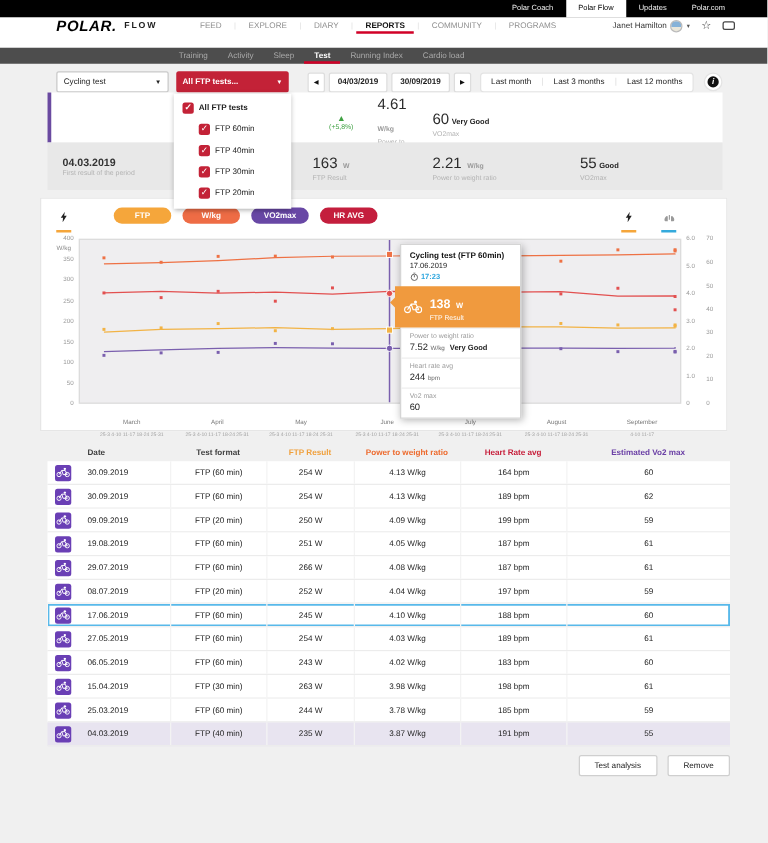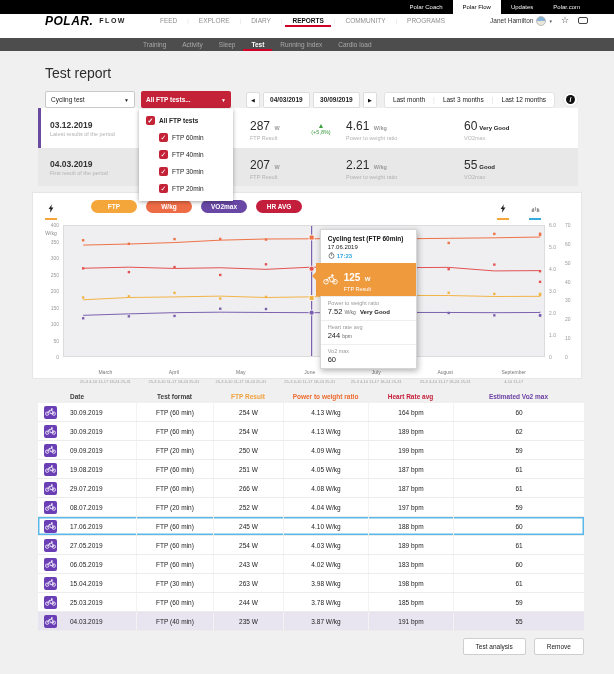--- a/index.html
+++ b/index.html
@@ -175,7 +175,6 @@
   </nav>
 
 <main class="content">
-  <h1>Test report</h1>
 
   <div class="controls">
     <div class="select white">

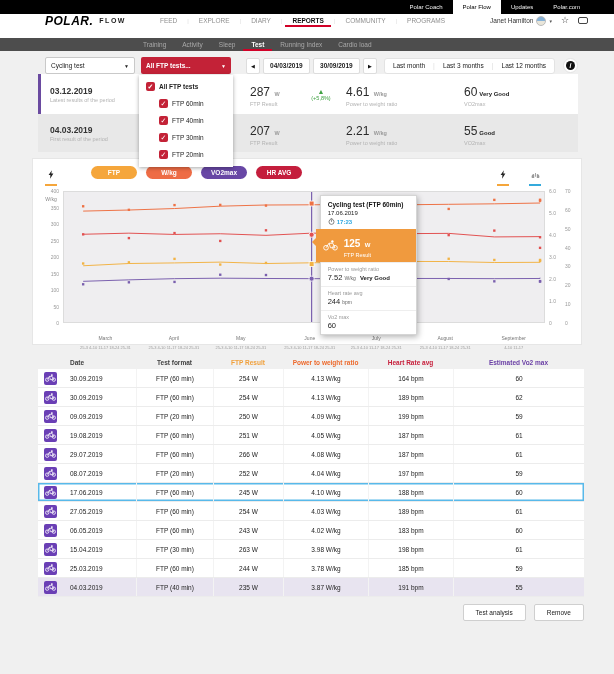--- a/index.html
+++ b/index.html
@@ -232,10 +232,6 @@
 
   <section class="summary" id="summary">
   <div class="sum-row latest">
-    <div class="sc sc-date">
-      <div class="sum-date s-date">03.12.2019</div>
-      <div class="sub s-date-sub">Latest results of the period</div>
-    </div>
     <div class="sc sc-fmt">
       <div class="fmt-v s-fmt"></div>
       <div class="sub s-fmt-sub"></div>

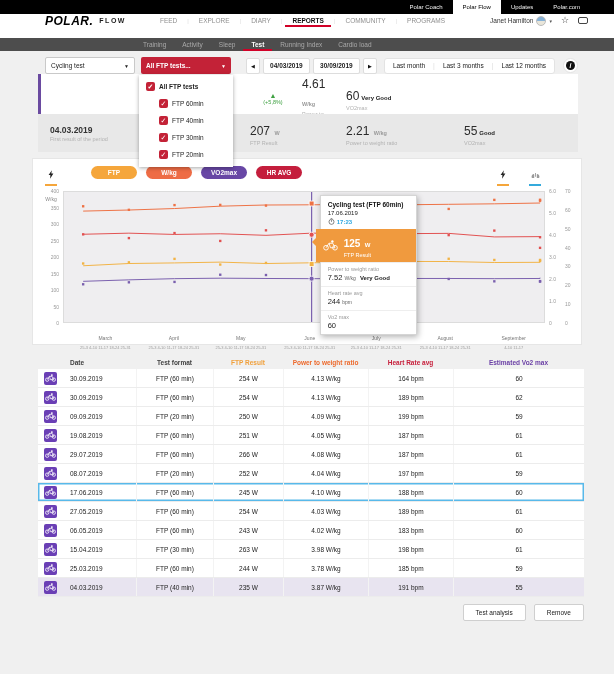--- a/index.html
+++ b/index.html
@@ -264,7 +264,7 @@
       <div class="sub s-fmt-sub">Test format</div>
     </div>
     <div class="sc sc-ftp">
-      <div><span class="big s-ftp">207</span> <span class="unit s-ftp-u">W</span></div>
+      <div><span class="big s-ftp">163</span> <span class="unit s-ftp-u">W</span></div>
       <div class="sub s-ftp-sub">FTP Result</div>
     </div>
     <div class="sc sc-trend empty">

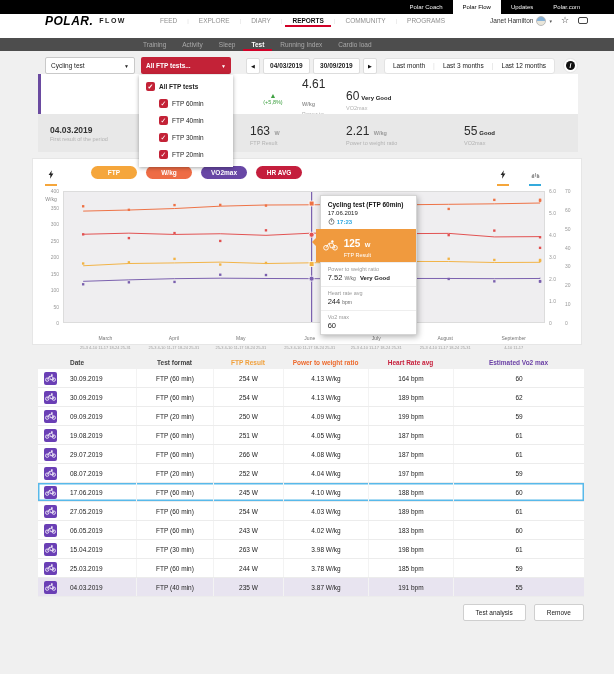--- a/index.html
+++ b/index.html
@@ -426,7 +426,7 @@
             <circle cx="12.5" cy="1.7" r="1.6" fill="#fff"></circle>
           </svg>
           <div>
-            <span class="tt-ftp-val">125</span>
+            <span class="tt-ftp-val">138</span>
             <span class="tt-ftp-unit">W</span>
             <div class="tt-ftp-lbl">FTP Result</div>
           </div>

